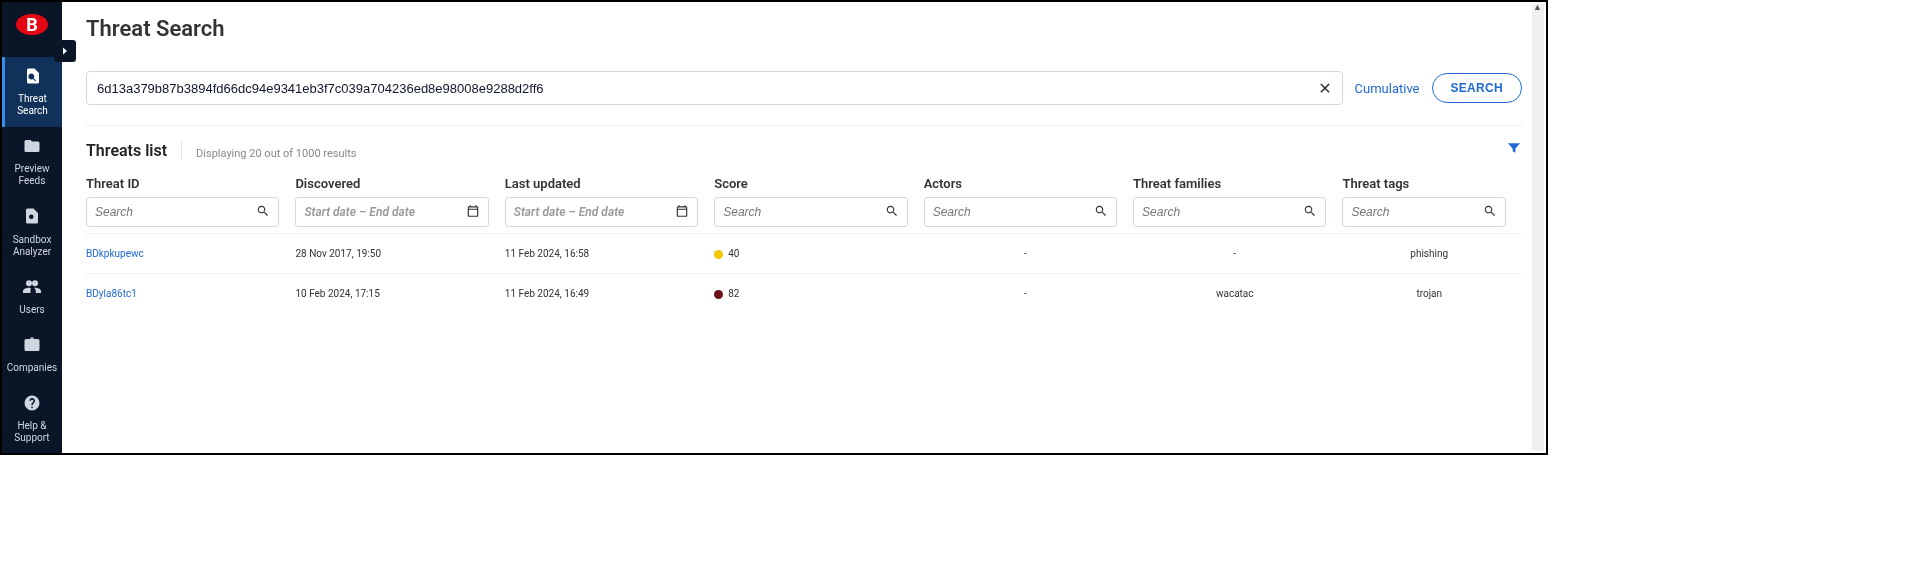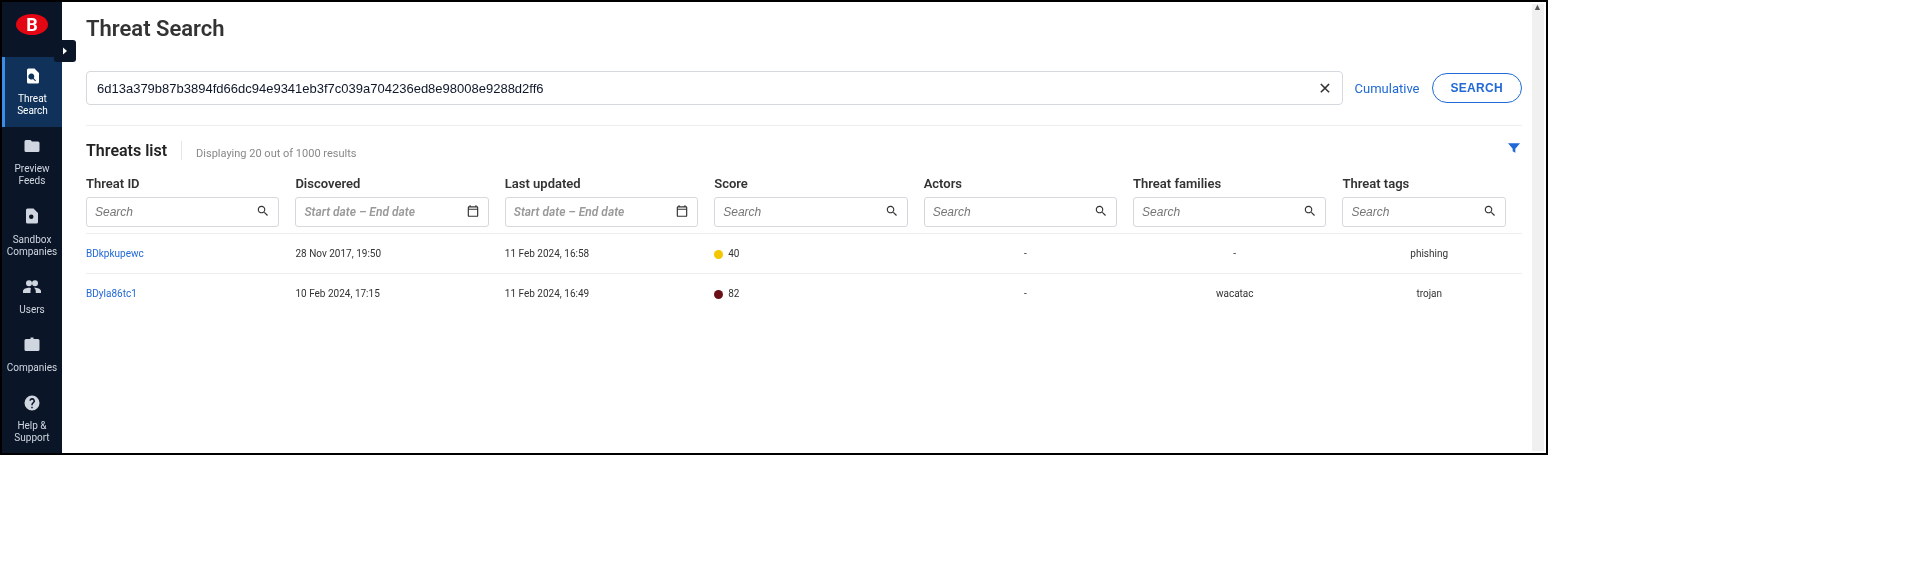--- a/index.html
+++ b/index.html
@@ -257,7 +257,7 @@
               <path d="M14 2H6a2 2 0 0 0-2 2v16a2 2 0 0 0 2 2h12a2 2 0 0 0 2-2V8l-6-6zm-3 14a3 3 0 1 1 0-6 3 3 0 0 1 0 6zm4 2l-2-2"></path>
             </svg>
         </span>
-        <span>Sandbox Companies</span>
+        <span>Sandbox Analyzer</span>
       </div>
       <div class="nav-item">
         <span class="nav-icon">

